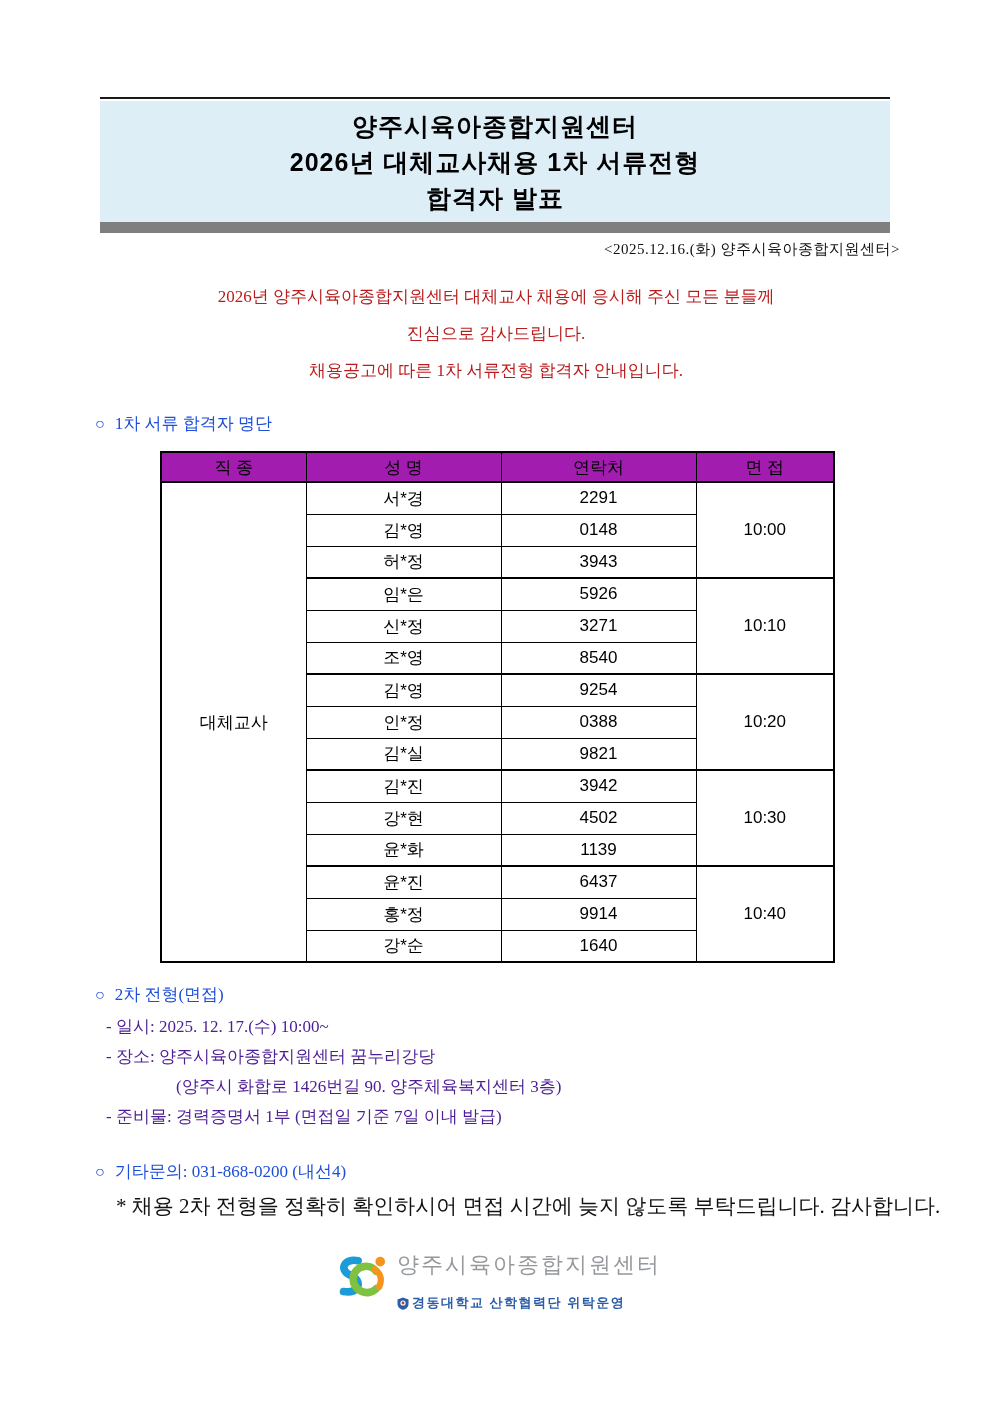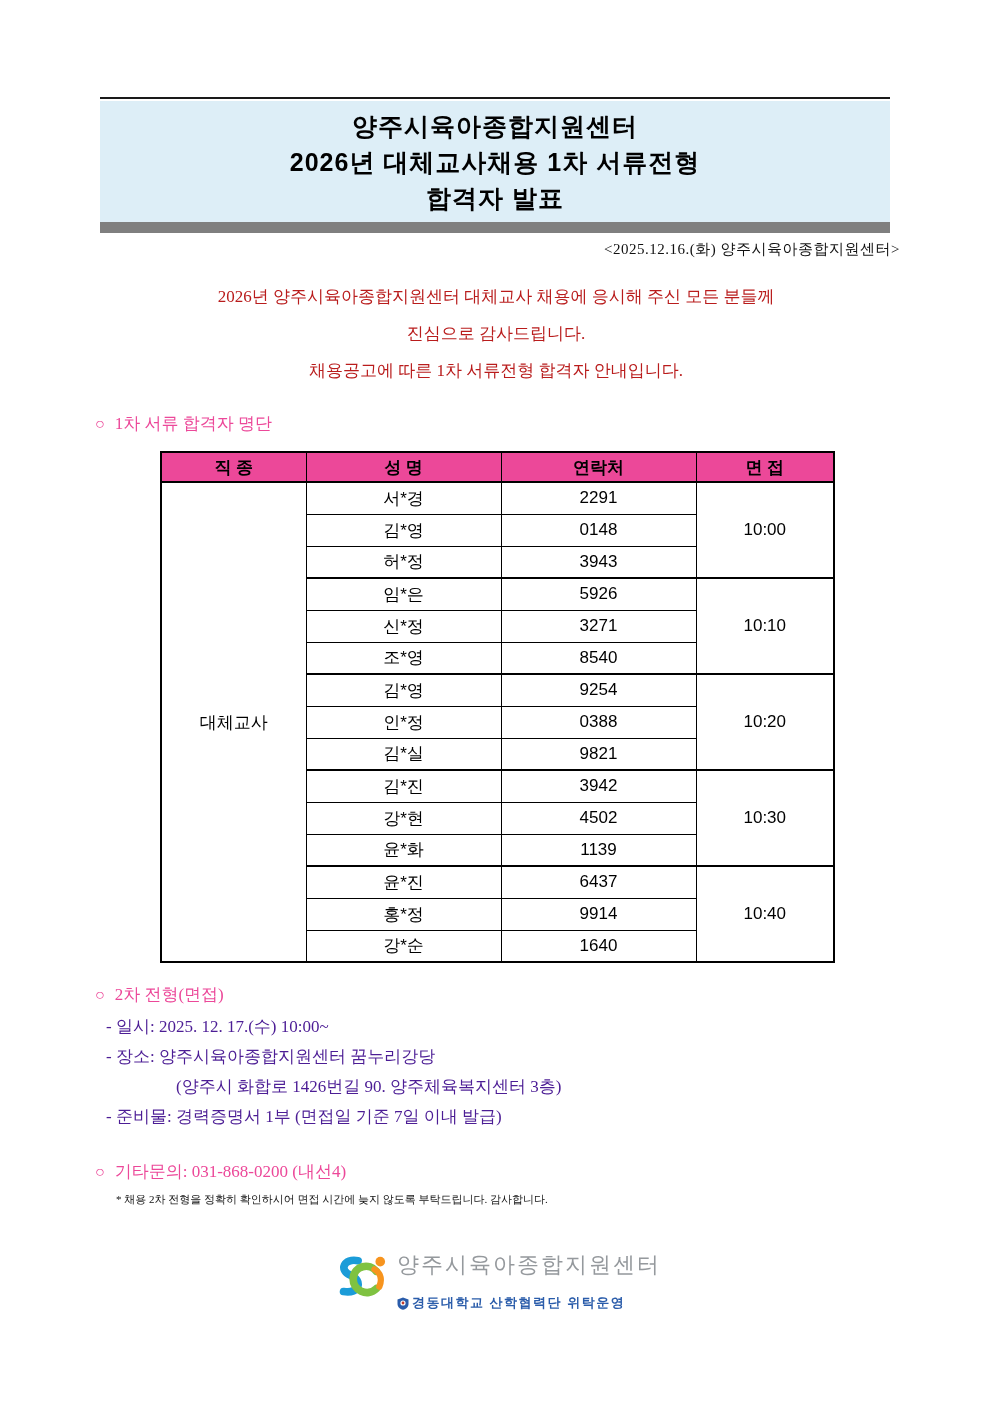--- a/index.html
+++ b/index.html
@@ -71,7 +71,7 @@
     position: absolute;
     left: 95px;
     font-size: 17px;
-    color: #ec4899;
+    color: #1d4ed8;
     white-space: nowrap;
   }
   .section-heading .bullet {

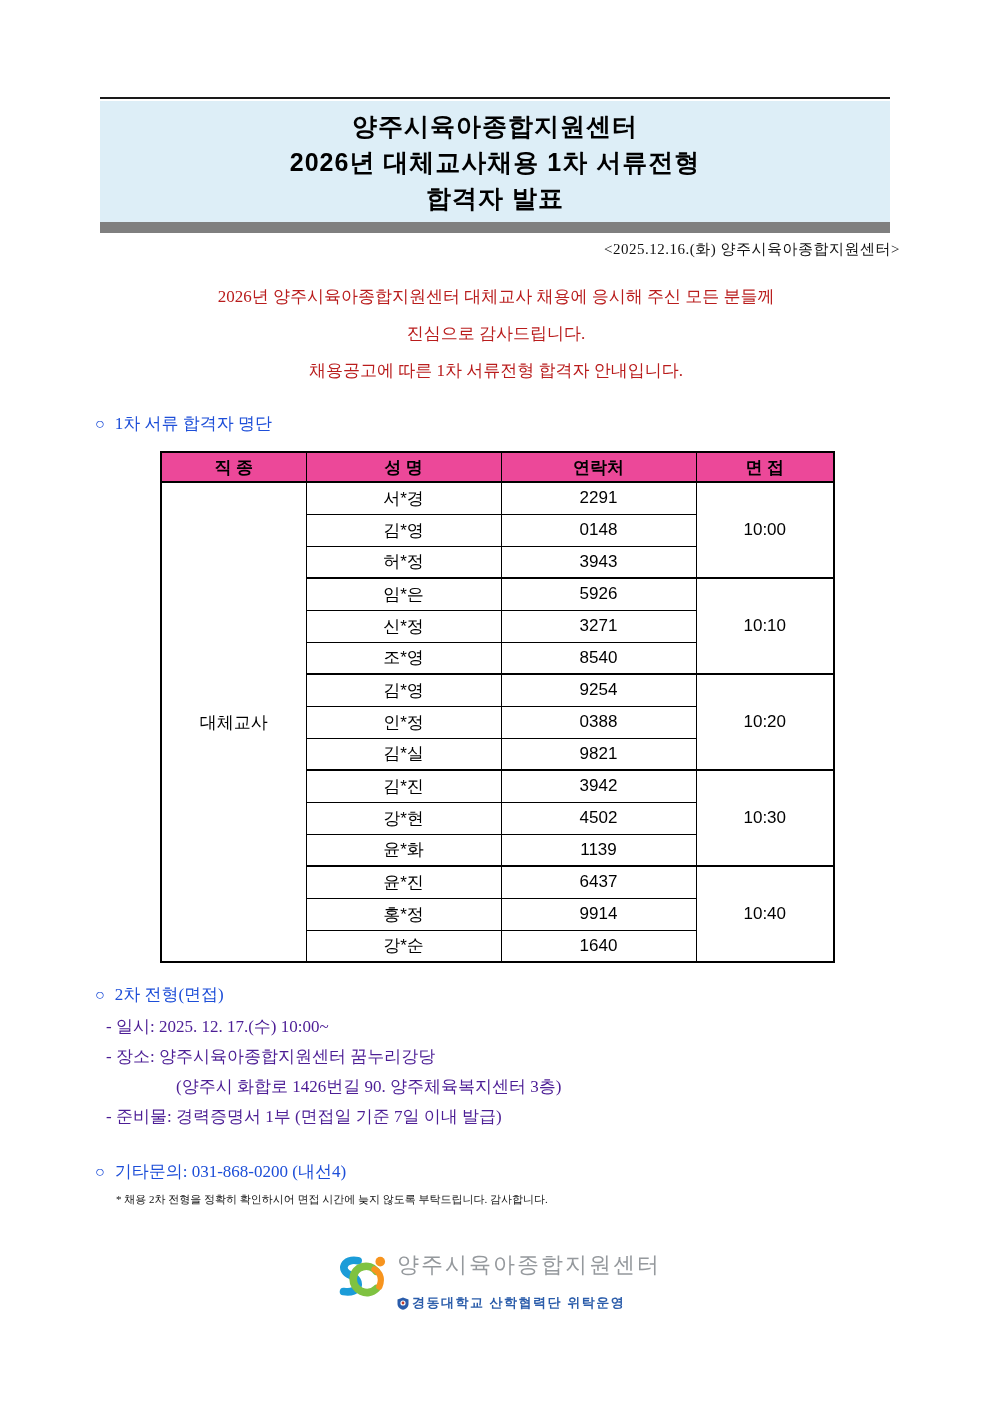--- a/index.html
+++ b/index.html
@@ -96,8 +96,8 @@
     border: 2px solid #000000;
   }
   table.applicants th {
-    background: #ec4899;
-    font-weight: bold;
+    background: #a21caf;
+    font-weight: normal;
     height: 30px;
     border: 1px solid #000000;
     border-bottom: 2px solid #000000;

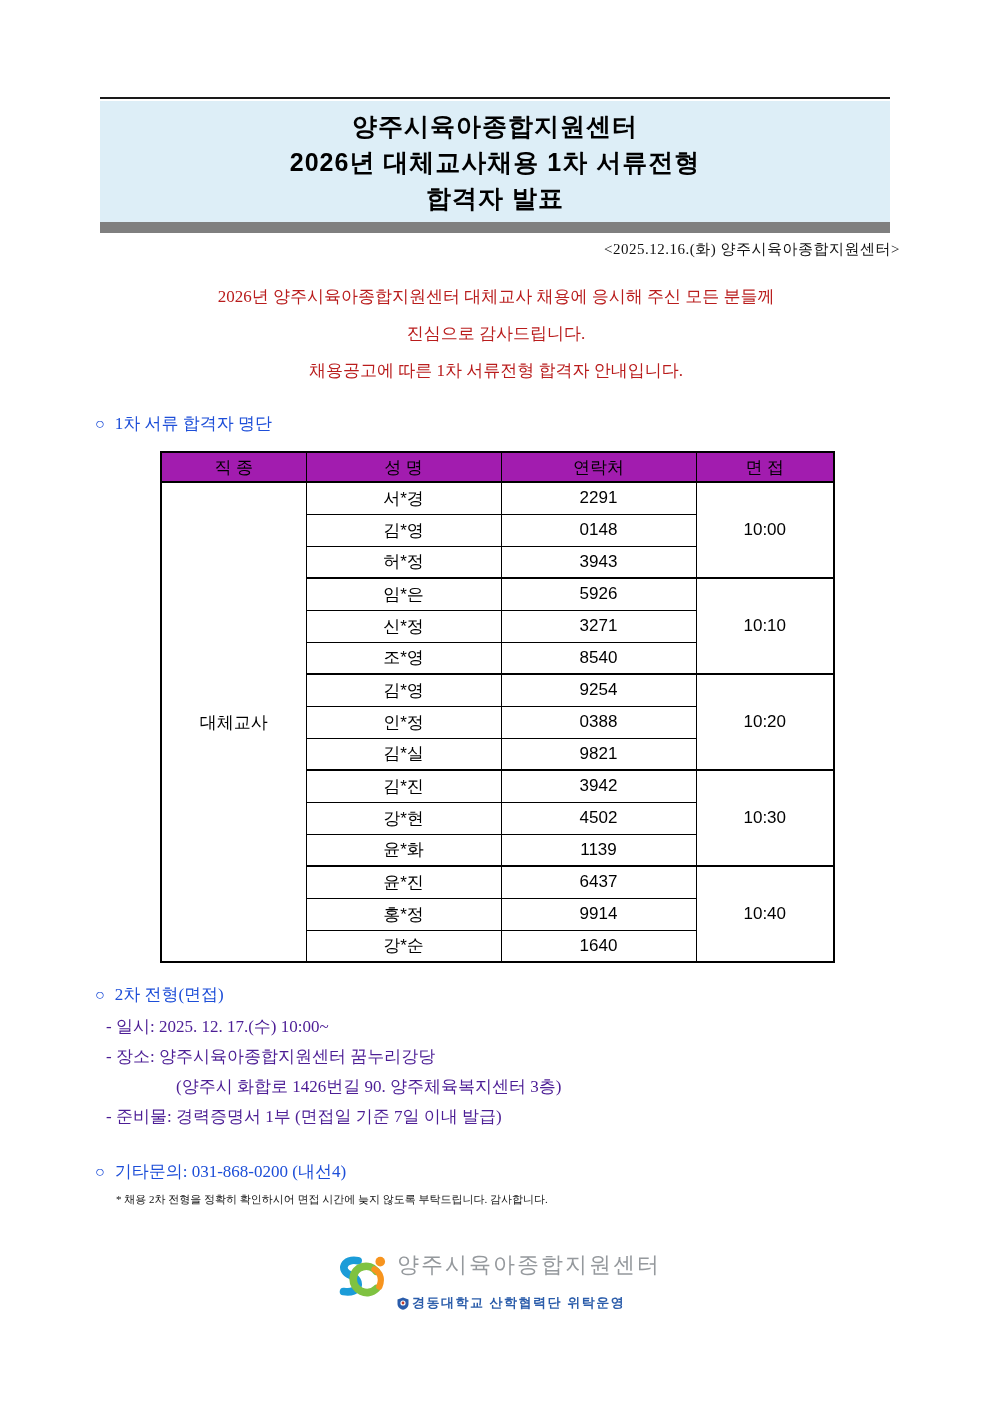--- a/index.html
+++ b/index.html
@@ -126,7 +126,7 @@
   .note-line {
     position: absolute;
     left: 116px;
-    font-size: 11px;
+    font-size: 21px;
     color: #111111;
     white-space: nowrap;
   }

